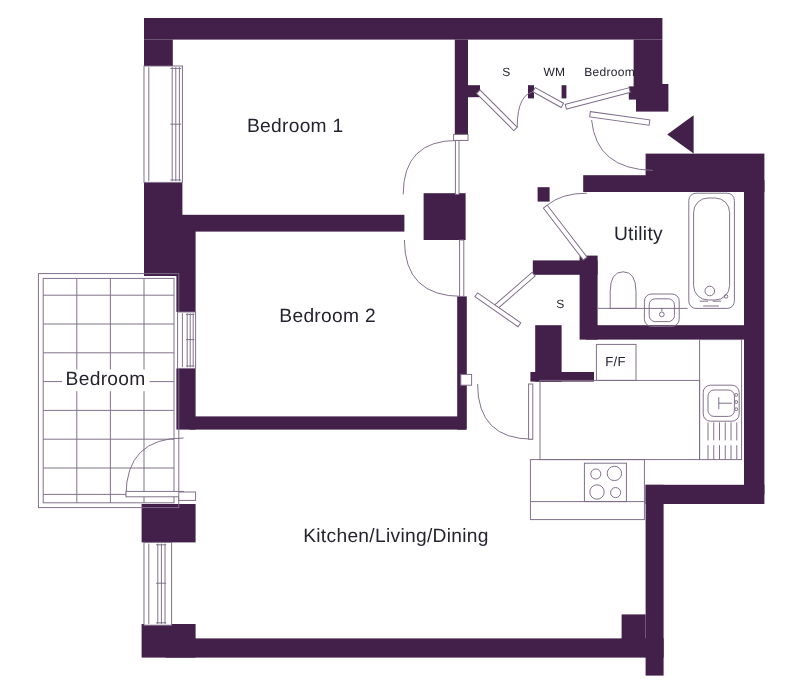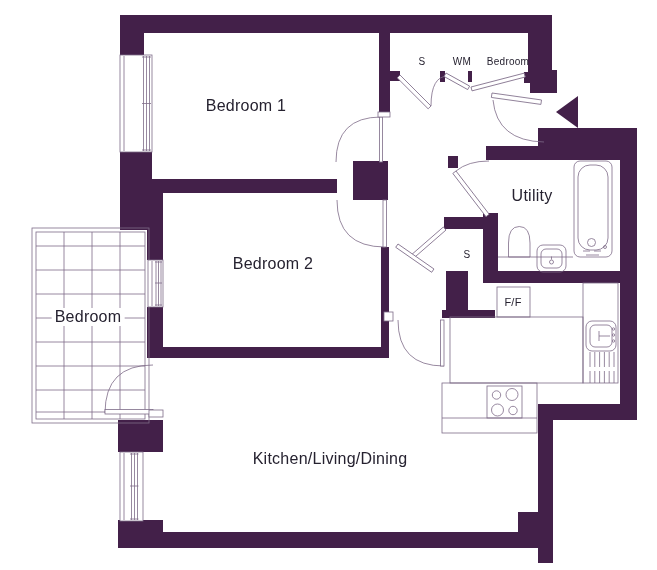--- a/index.html
+++ b/index.html
@@ -177,7 +177,7 @@
   <div class="lbl" style="left:246px;top:106px">Bedroom 1</div>
   <div class="lbl" style="left:273px;top:264px">Bedroom 2</div>
   <div class="lbl" style="left:532px;top:196px">Utility</div>
-  <div class="lbl" style="left:330px;top:459px">Kitchen/Living/Dining</div>
+  <div class="lbl" style="left:330px;top:448px">Kitchen/Living/Dining</div>
   <div class="lbl chip" style="left:88px;top:317px">Bedroom</div>
   <div class="lbl sm" style="left:422px;top:61px">S</div>
   <div class="lbl sm" style="left:462px;top:61px">WM</div>

